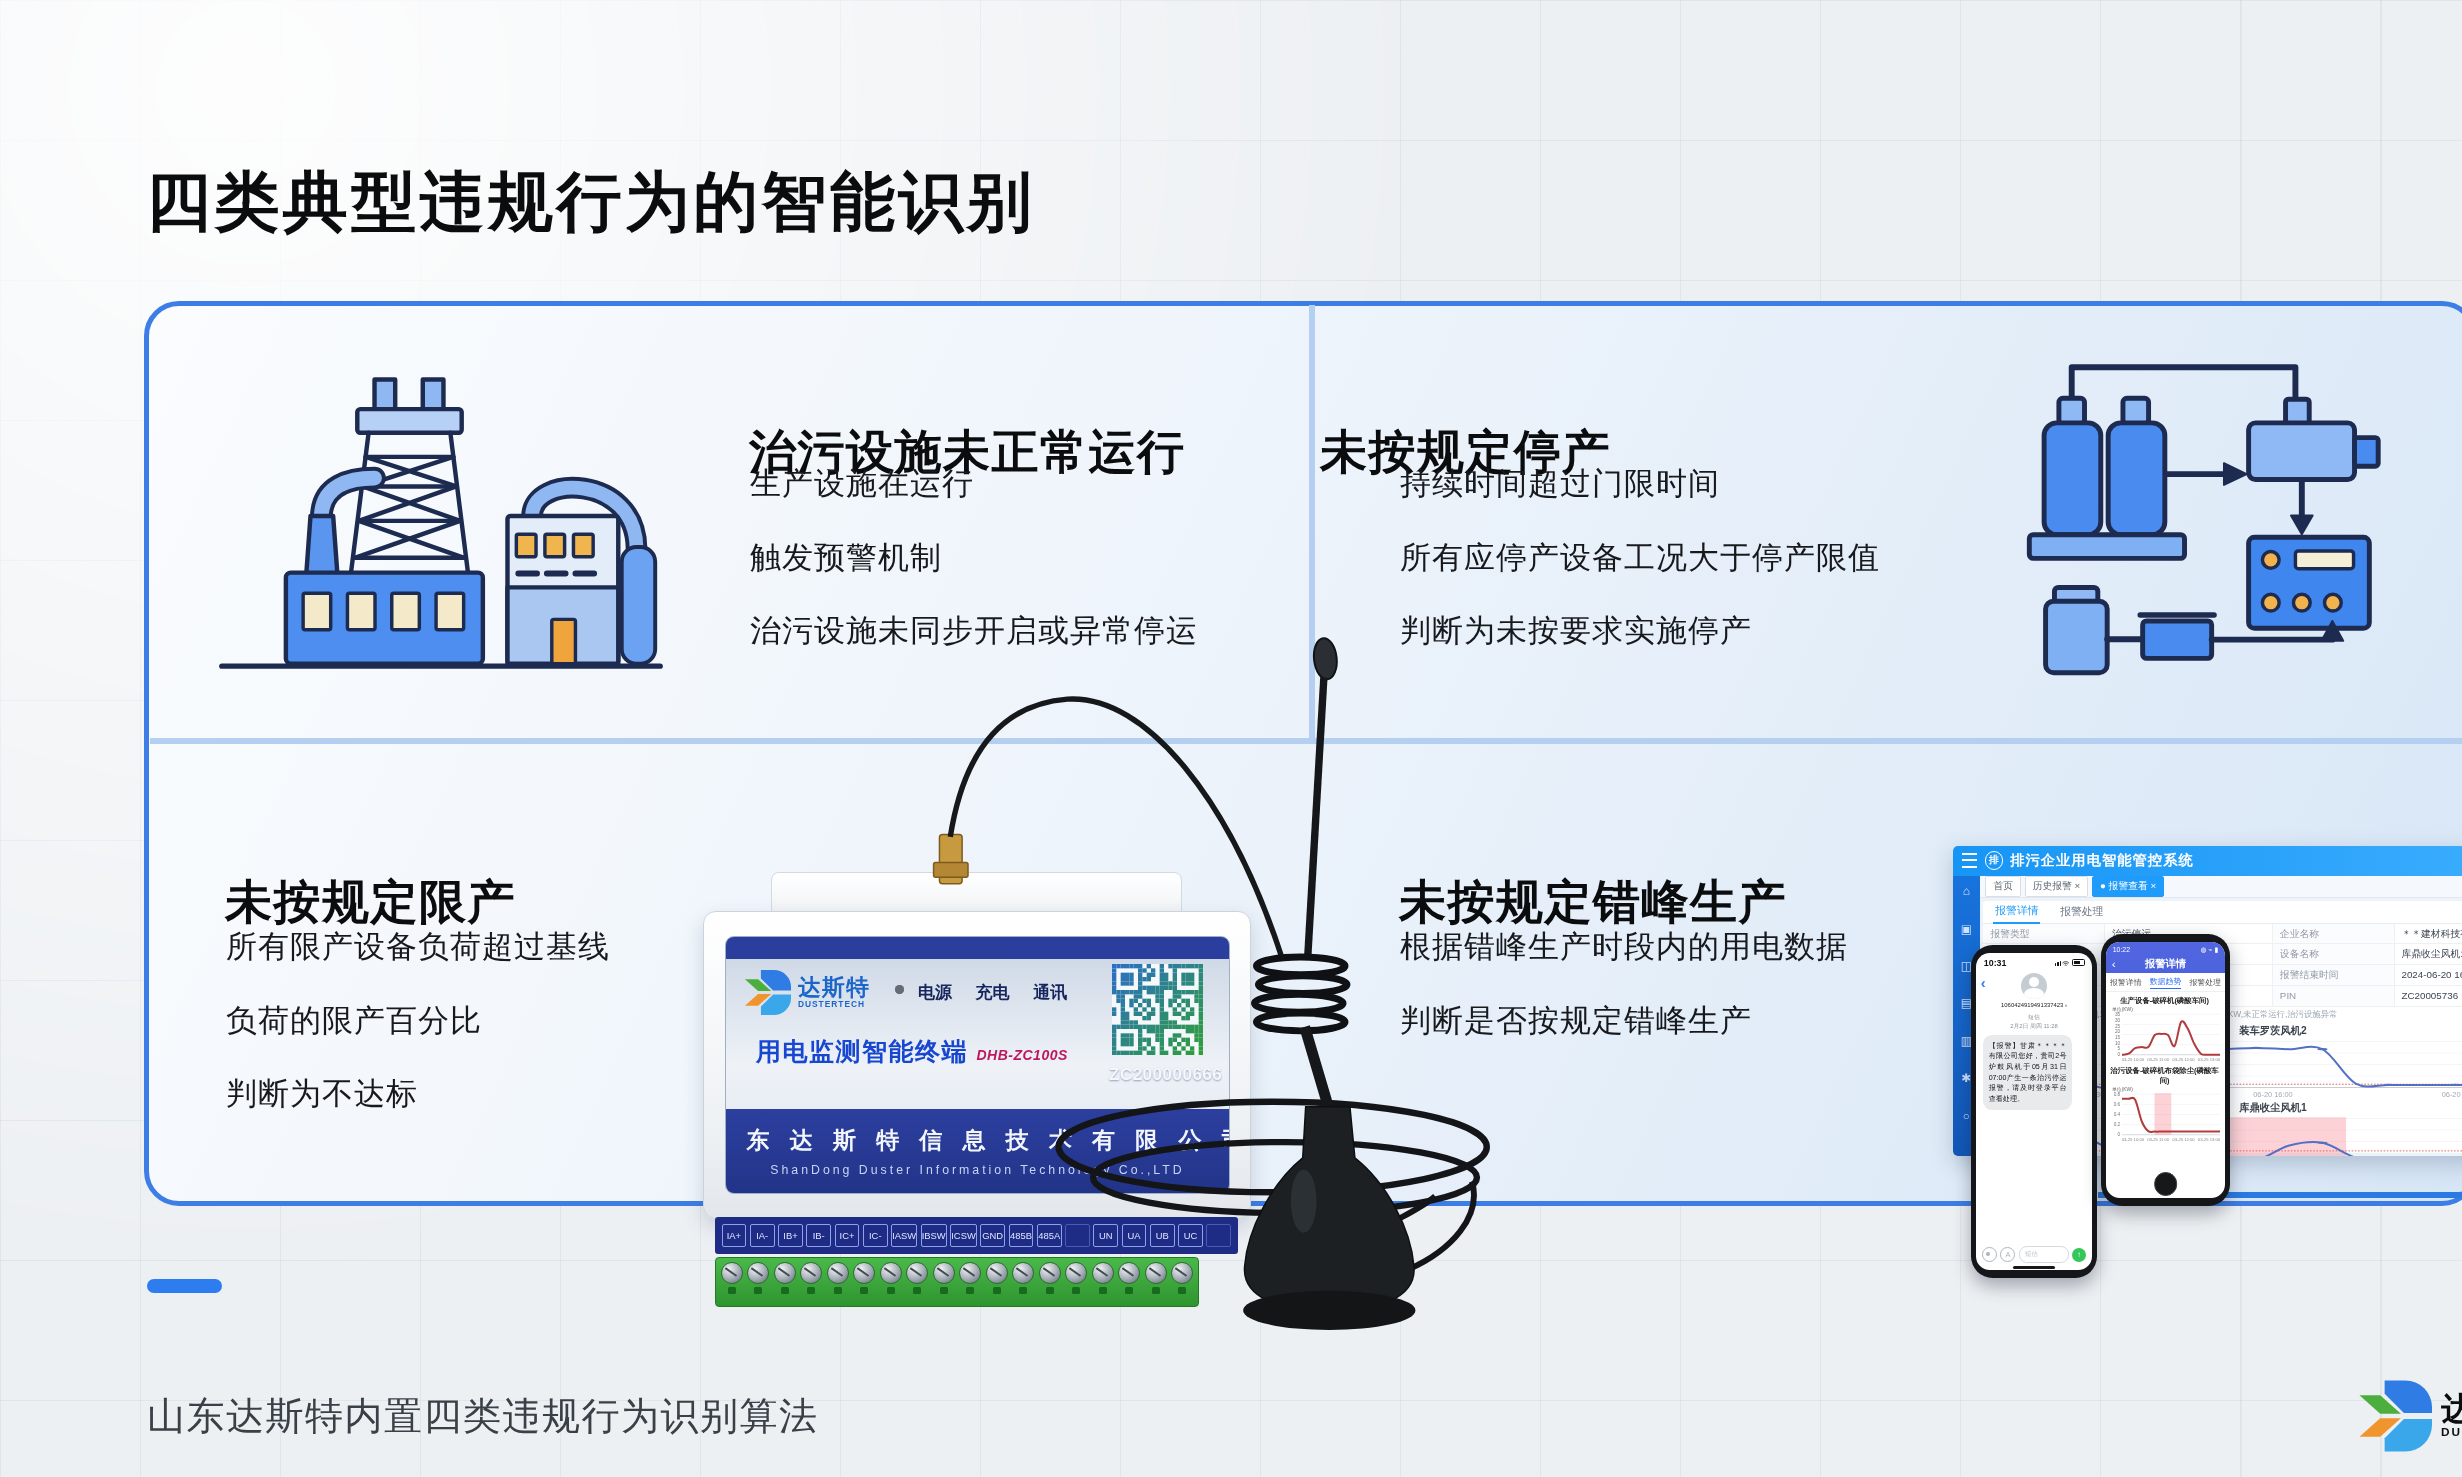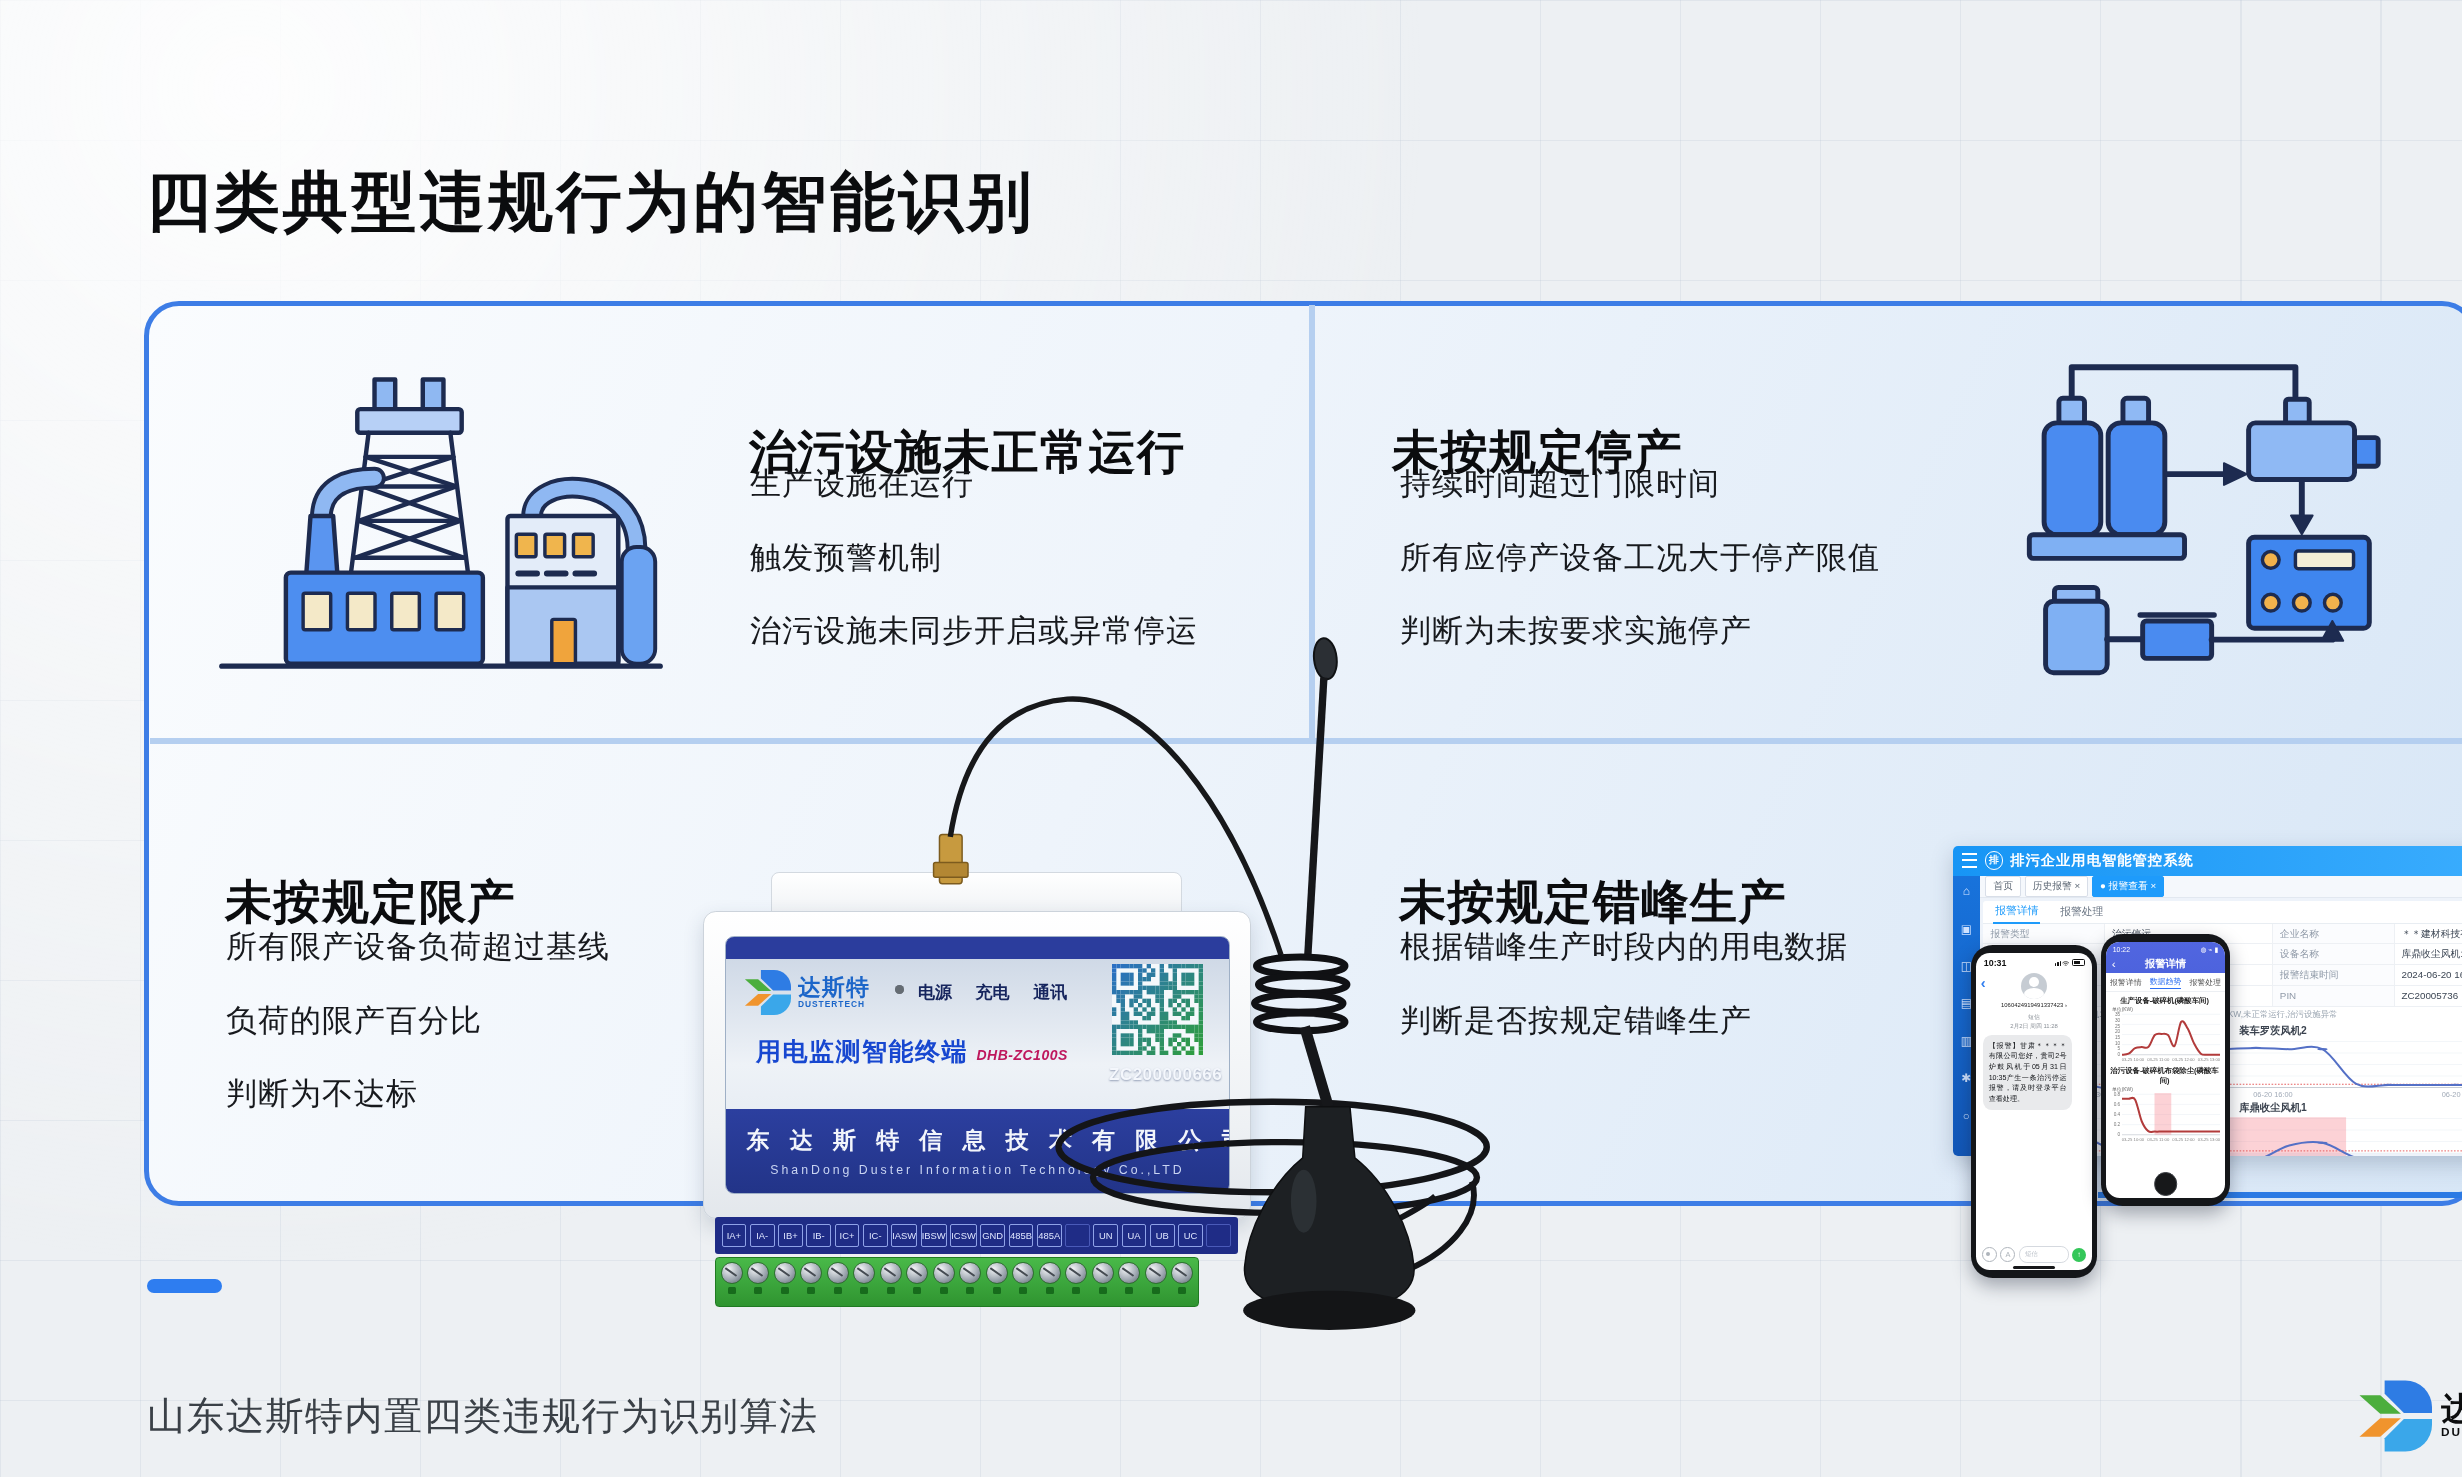--- a/index.html
+++ b/index.html
@@ -213,7 +213,7 @@
   <p>治污设施未同步开启或异常停运</p>
 </div>
 
-<h2 class="abs q-title" style="left:1392px;top:382px;">未按规定停产</h2>
+<h2 class="abs q-title" style="left:1320px;top:382px;">未按规定停产</h2>
 <div class="abs q-bullets" style="left:1400px;top:468px;">
   <p>持续时间超过门限时间</p>
   <p>所有应停产设备工况大于停产限值</p>

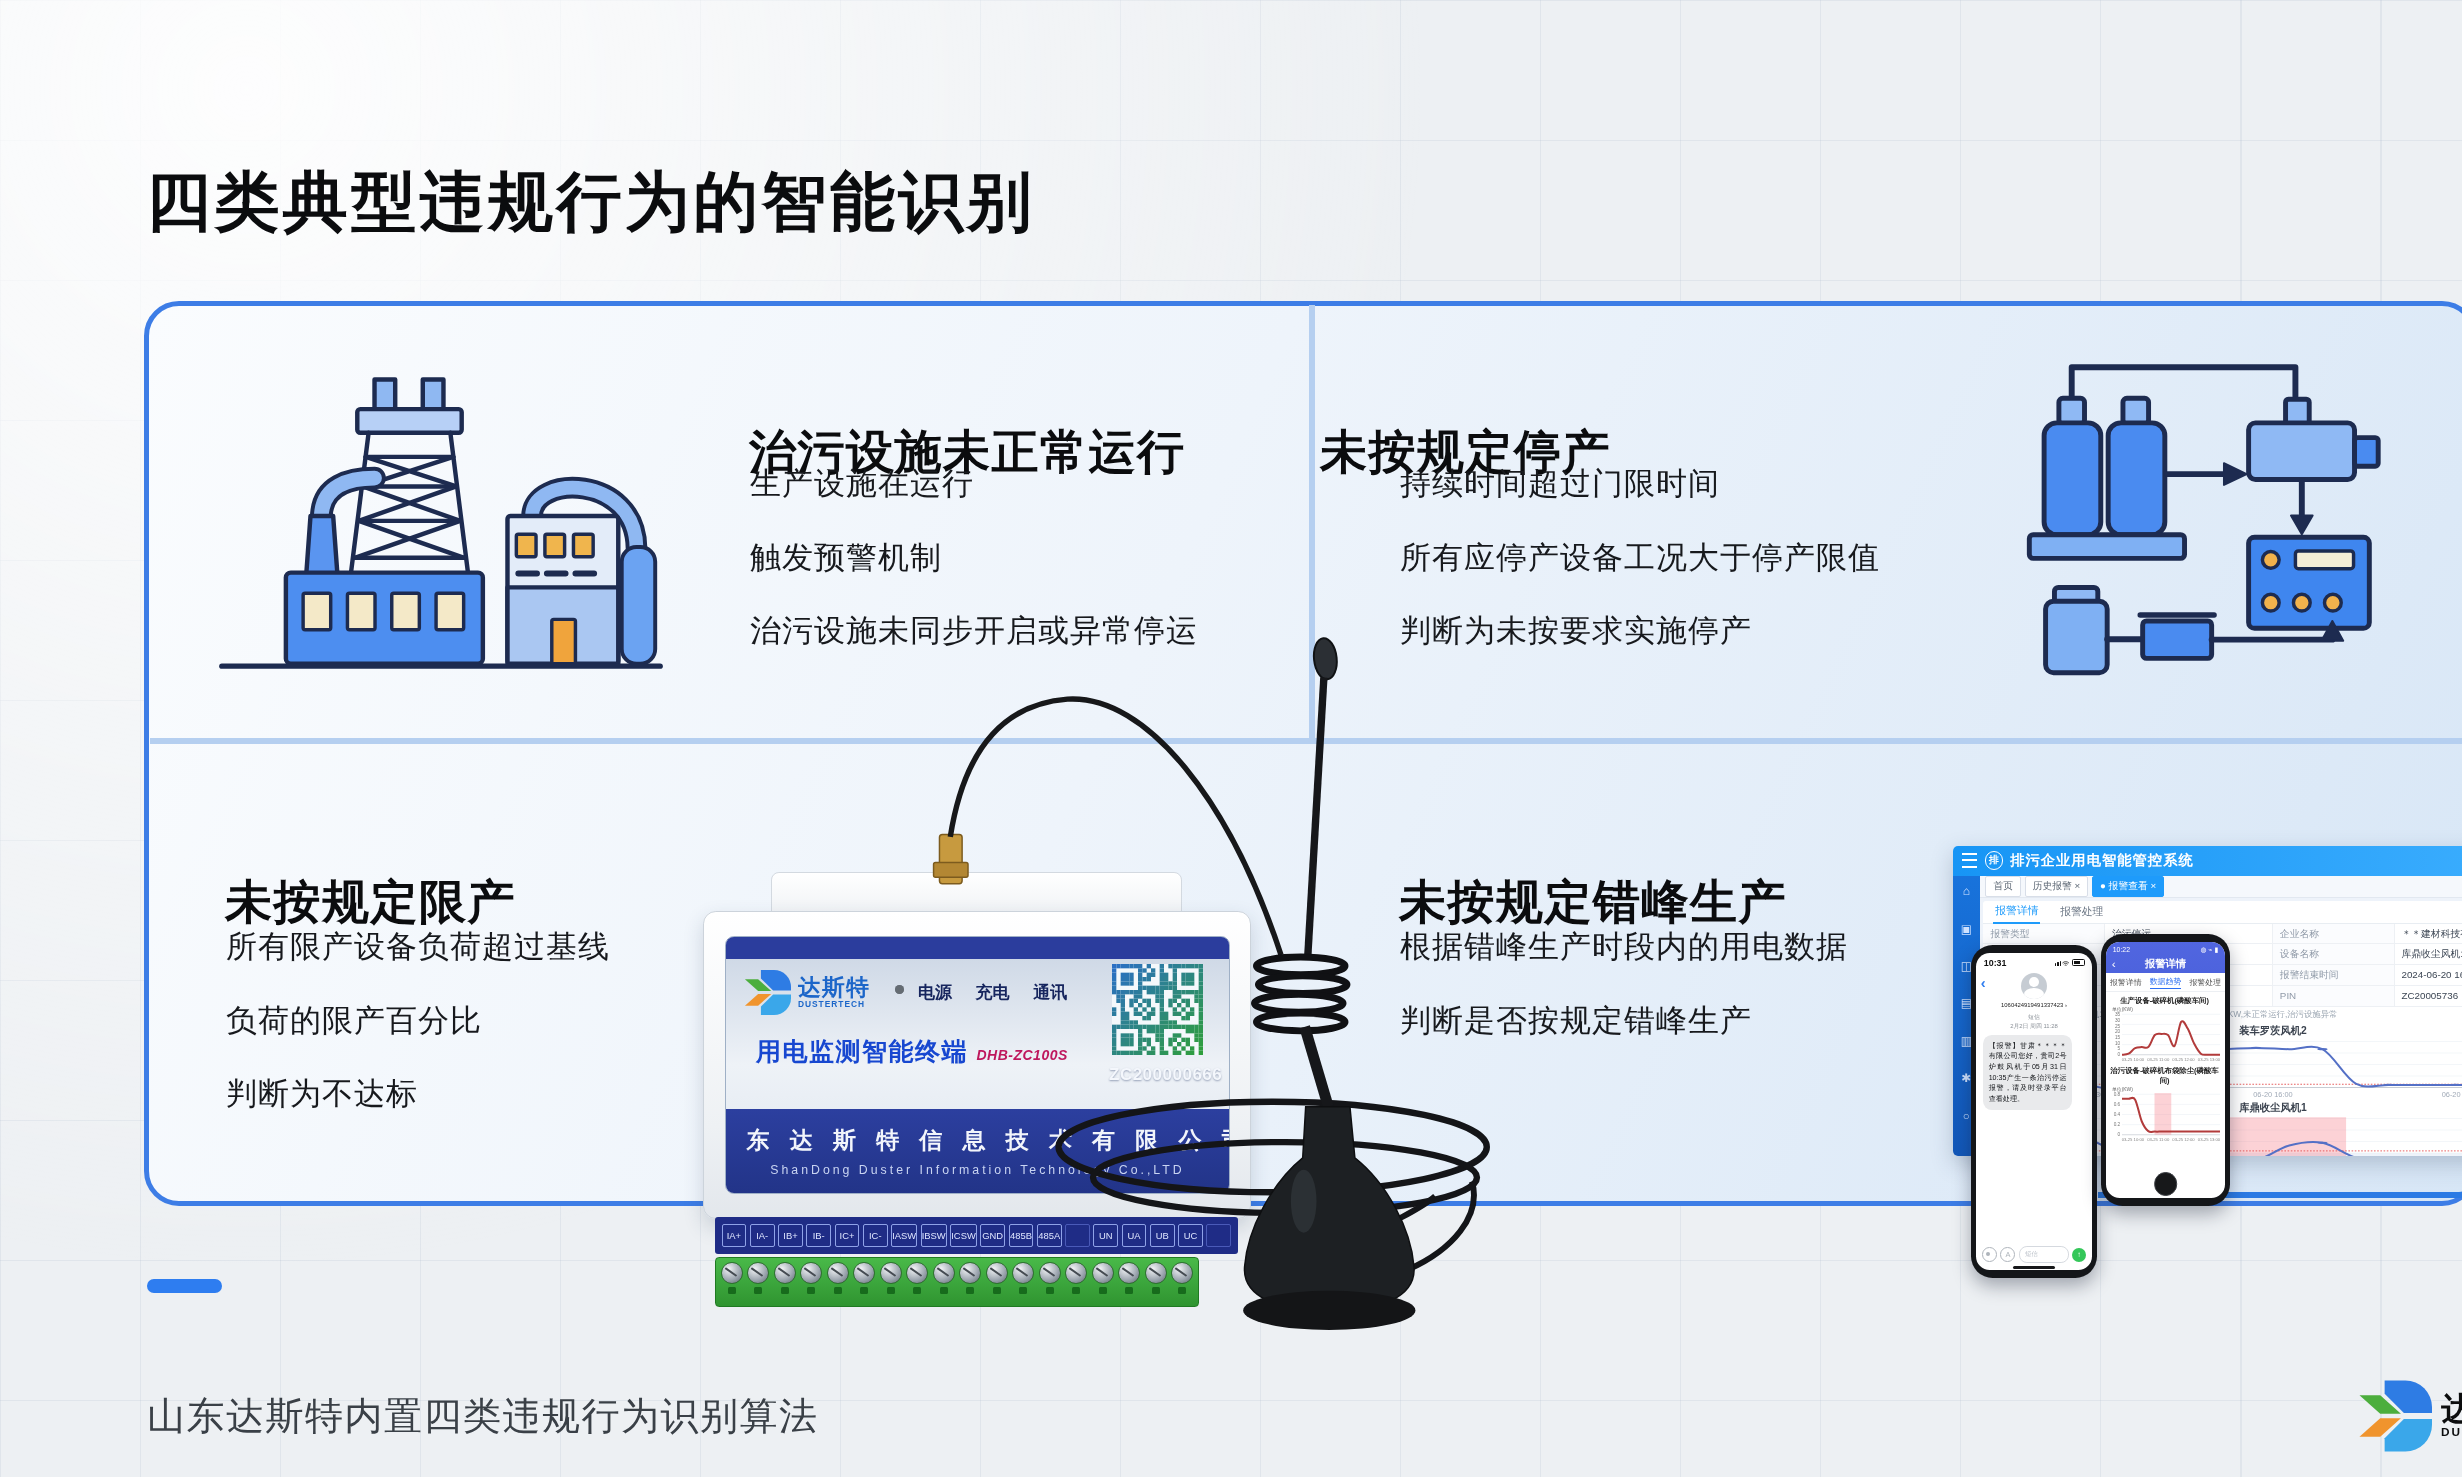--- a/index.html
+++ b/index.html
@@ -355,7 +355,7 @@
       <div>短信</div>
       <div>2月2日 周四 11:28</div>
     </div>
-    <div class="p1-bubble">【报警】甘肃＊＊＊＊有限公司您好，贵司2号炉鼓风机于05月31日10:35产生一条治污停运报警，请及时登录平台查看处理。</div>
+    <div class="p1-bubble">【报警】甘肃＊＊＊＊有限公司您好，贵司2号炉鼓风机于05月31日07:00产生一条治污停运报警，请及时登录平台查看处理。</div>
     <div class="p1-inputbar">
       <span class="cam"></span>
       <span class="acirc">A</span>

